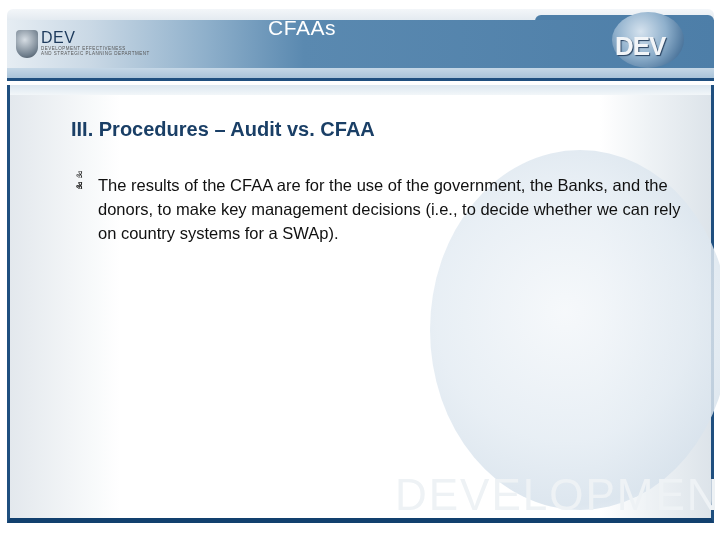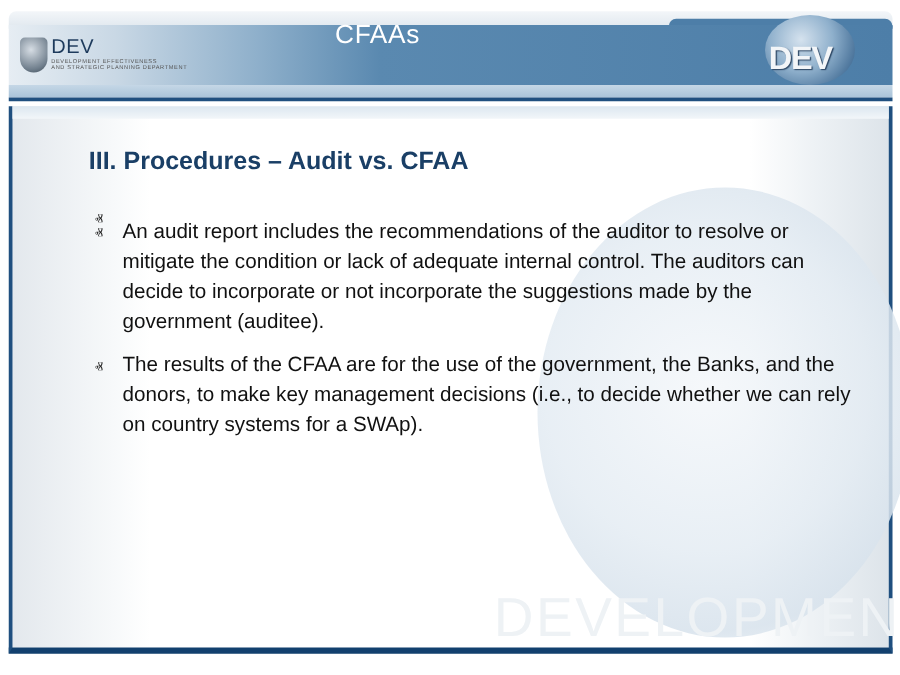--- a/index.html
+++ b/index.html
@@ -67,7 +67,6 @@
     </li>
     <li class="bullet">
       <span class="bullet-icon">ⱏ</span>
-      <span>An audit report includes the recommendations of the auditor to resolve or mitigate the condition or lack of adequate internal control.  The auditors can decide to incorporate or not incorporate the suggestions made by the government (auditee).</span>
     </li>
     <li class="bullet">
       <span class="bullet-icon">ⱏ</span>

